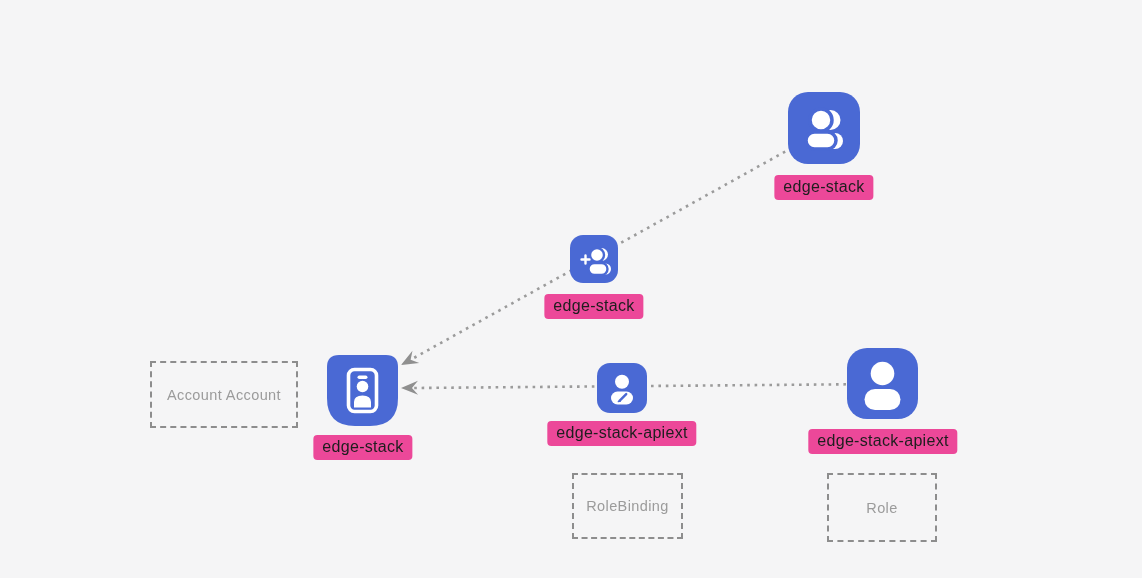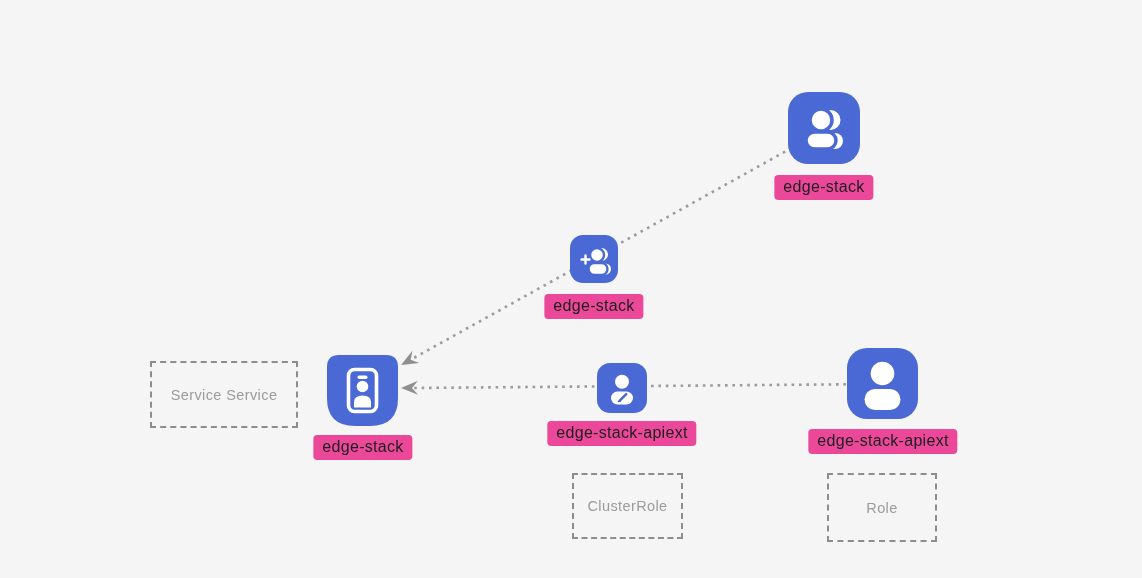--- a/index.html
+++ b/index.html
@@ -80,7 +80,7 @@
   <div class="pill" style="left:594px; top:294px;">edge-stack</div>
 
   <div class="kind-box" style="left:150px; top:361px; width:148px; height:67px;">
-    <span>Service Service</span>
+    <span>Account Account</span>
   </div>
   <svg class="node-icon" style="left:327px; top:355px;" width="71" height="71" viewBox="0 0 71 71">
     <path d="M0 12 Q0 0 12 0 H59 Q71 0 71 12 V43 Q71 71 43 71 H28 Q0 71 0 43 Z" fill="#4a69d4"></path>

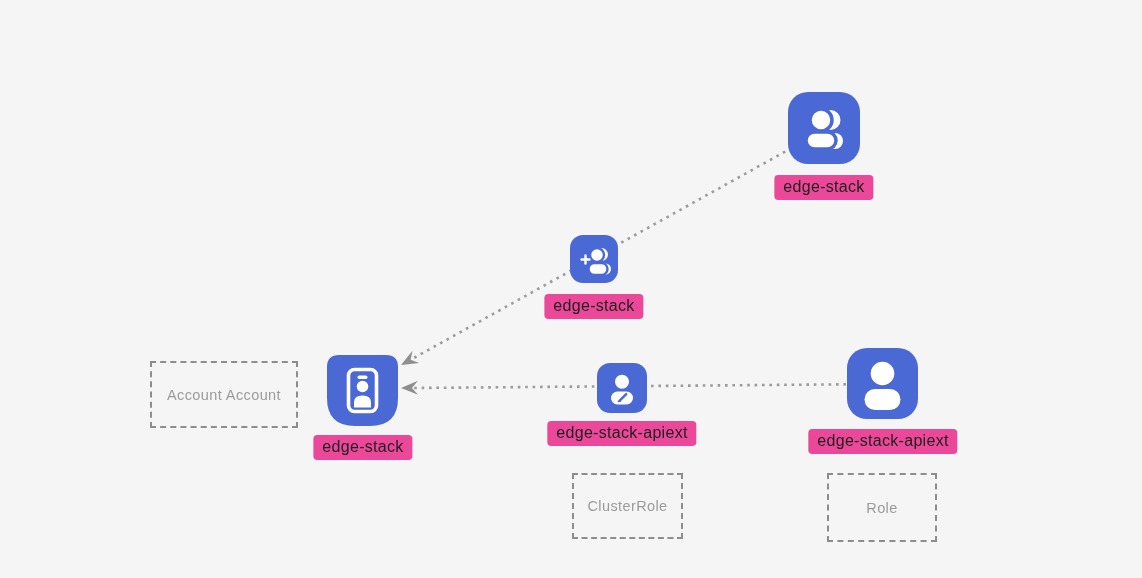--- a/index.html
+++ b/index.html
@@ -100,7 +100,7 @@
   </svg>
   <div class="pill" style="left:622px; top:421px;">edge-stack-apiext</div>
   <div class="kind-box" style="left:572px; top:473px; width:111px; height:66px;">
-    <span>ClusterRole</span>
+    <span>RoleBinding</span>
   </div>
 
   <svg class="node-icon" style="left:847px; top:348px;" width="71" height="71" viewBox="0 0 71 71">

